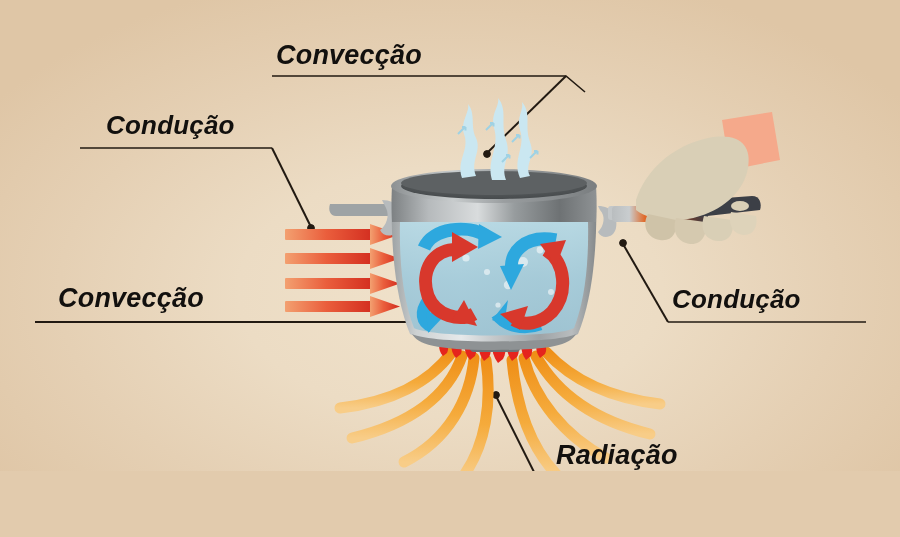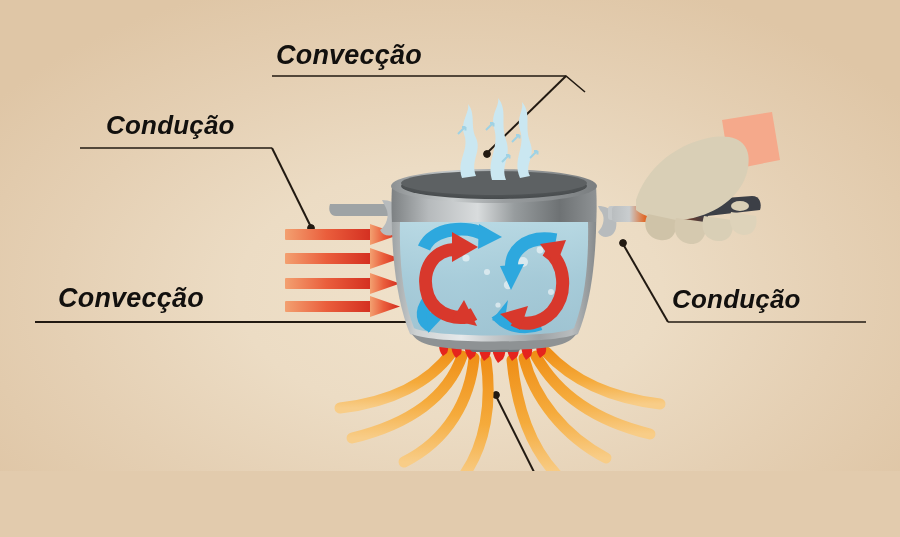--- a/index.html
+++ b/index.html
@@ -243,6 +243,7 @@
   <div class="label lbl-conducao-top">Condução</div>
   <div class="label lbl-conveccao-left">Convecção</div>
   <div class="label lbl-conducao-right">Condução</div>
+  <div class="label lbl-radiacao">Radiação</div>
 </div>
 
 </body></html>

